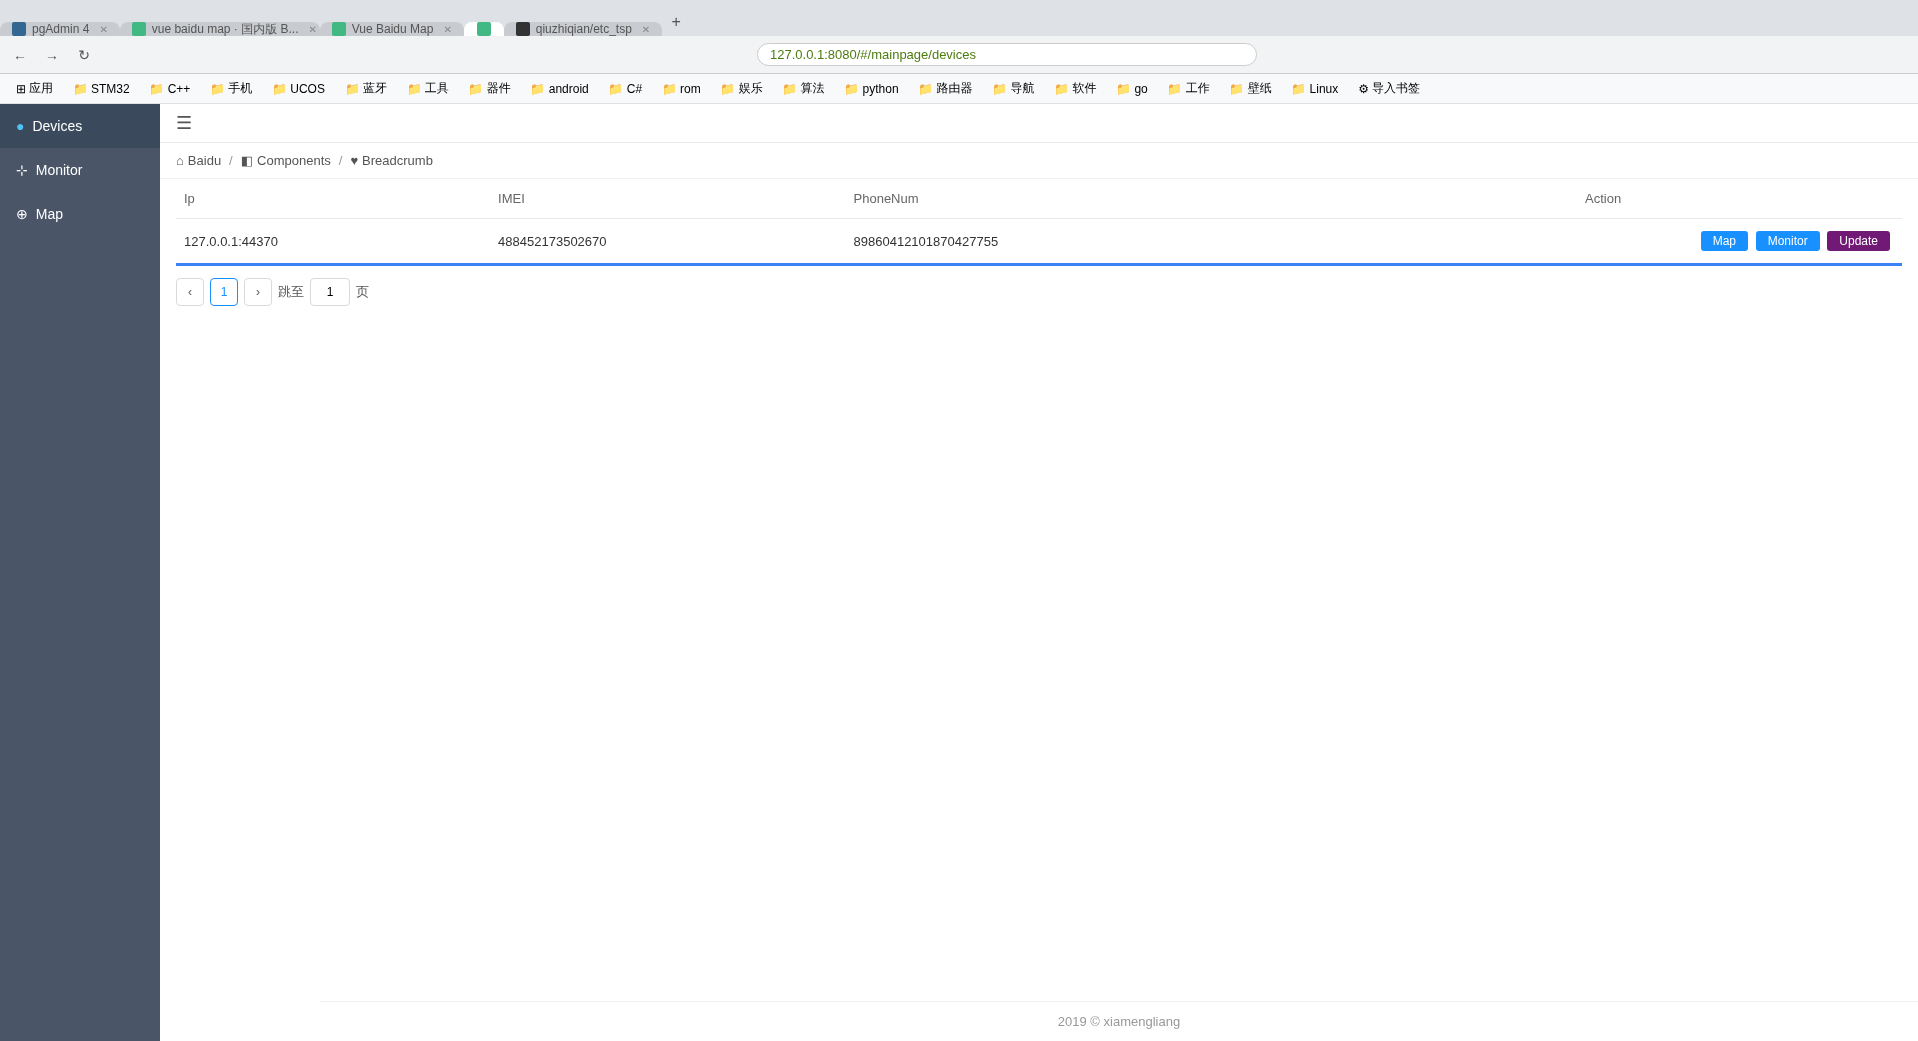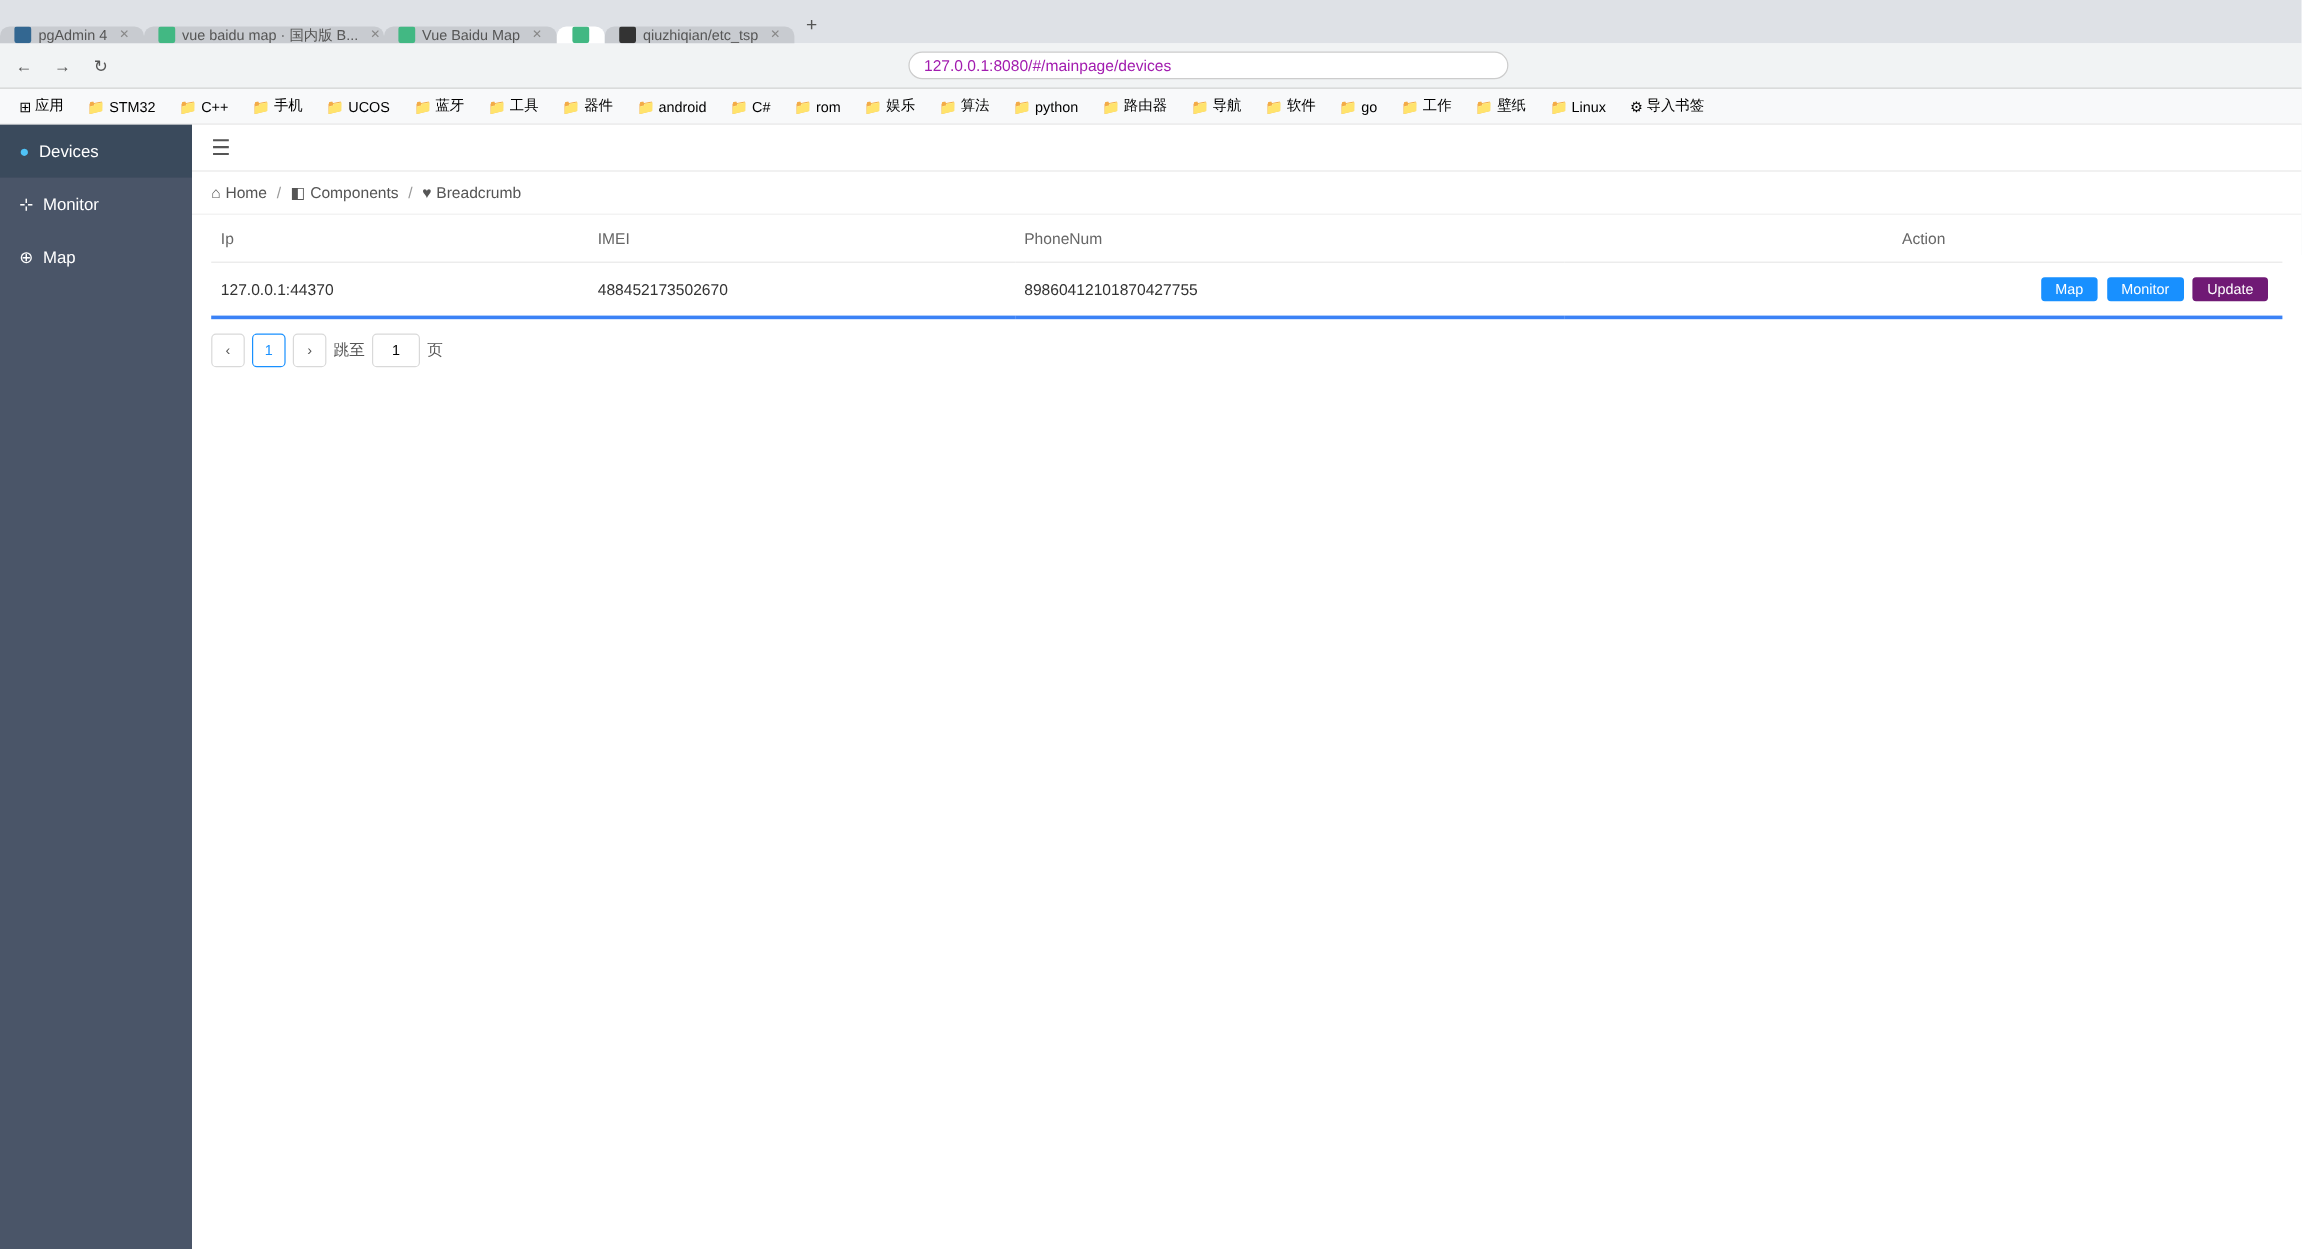--- a/index.html
+++ b/index.html
@@ -14,7 +14,7 @@
 
     .address-bar { display: flex; align-items: center; background: #f1f3f4; padding: 4px 8px; gap: 8px; height: 38px; border-bottom: 1px solid #ccc; }
     .nav-btn { width: 24px; height: 24px; display: flex; align-items: center; justify-content: center; color: #555; cursor: pointer; font-size: 14px; border-radius: 50%; }
-    .address-input { flex: 1; background: #fff; border: 1px solid #ccc; border-radius: 20px; padding: 3px 12px; font-size: 13px; color: #a21caf; max-width: 500px; margin: 16px auto; }
+    .address-input { flex: 1; background: #fff; border: 1px solid #ccc; border-radius: 20px; padding: 3px 12px; font-size: 13px; color: #4d7c0f; max-width: 500px; margin: 16px auto; }
 
     .bookmarks-bar { display: flex; align-items: center; padding: 3px 8px; gap: 4px; background: #f8f9fa; border-bottom: 1px solid #e0e0e0; height: 30px; overflow: hidden; }
     .bookmark-item { display: flex; align-items: center; padding: 2px 8px; font-size: 12px; cursor: pointer; border-radius: 4px; white-space: nowrap; gap: 3px; }

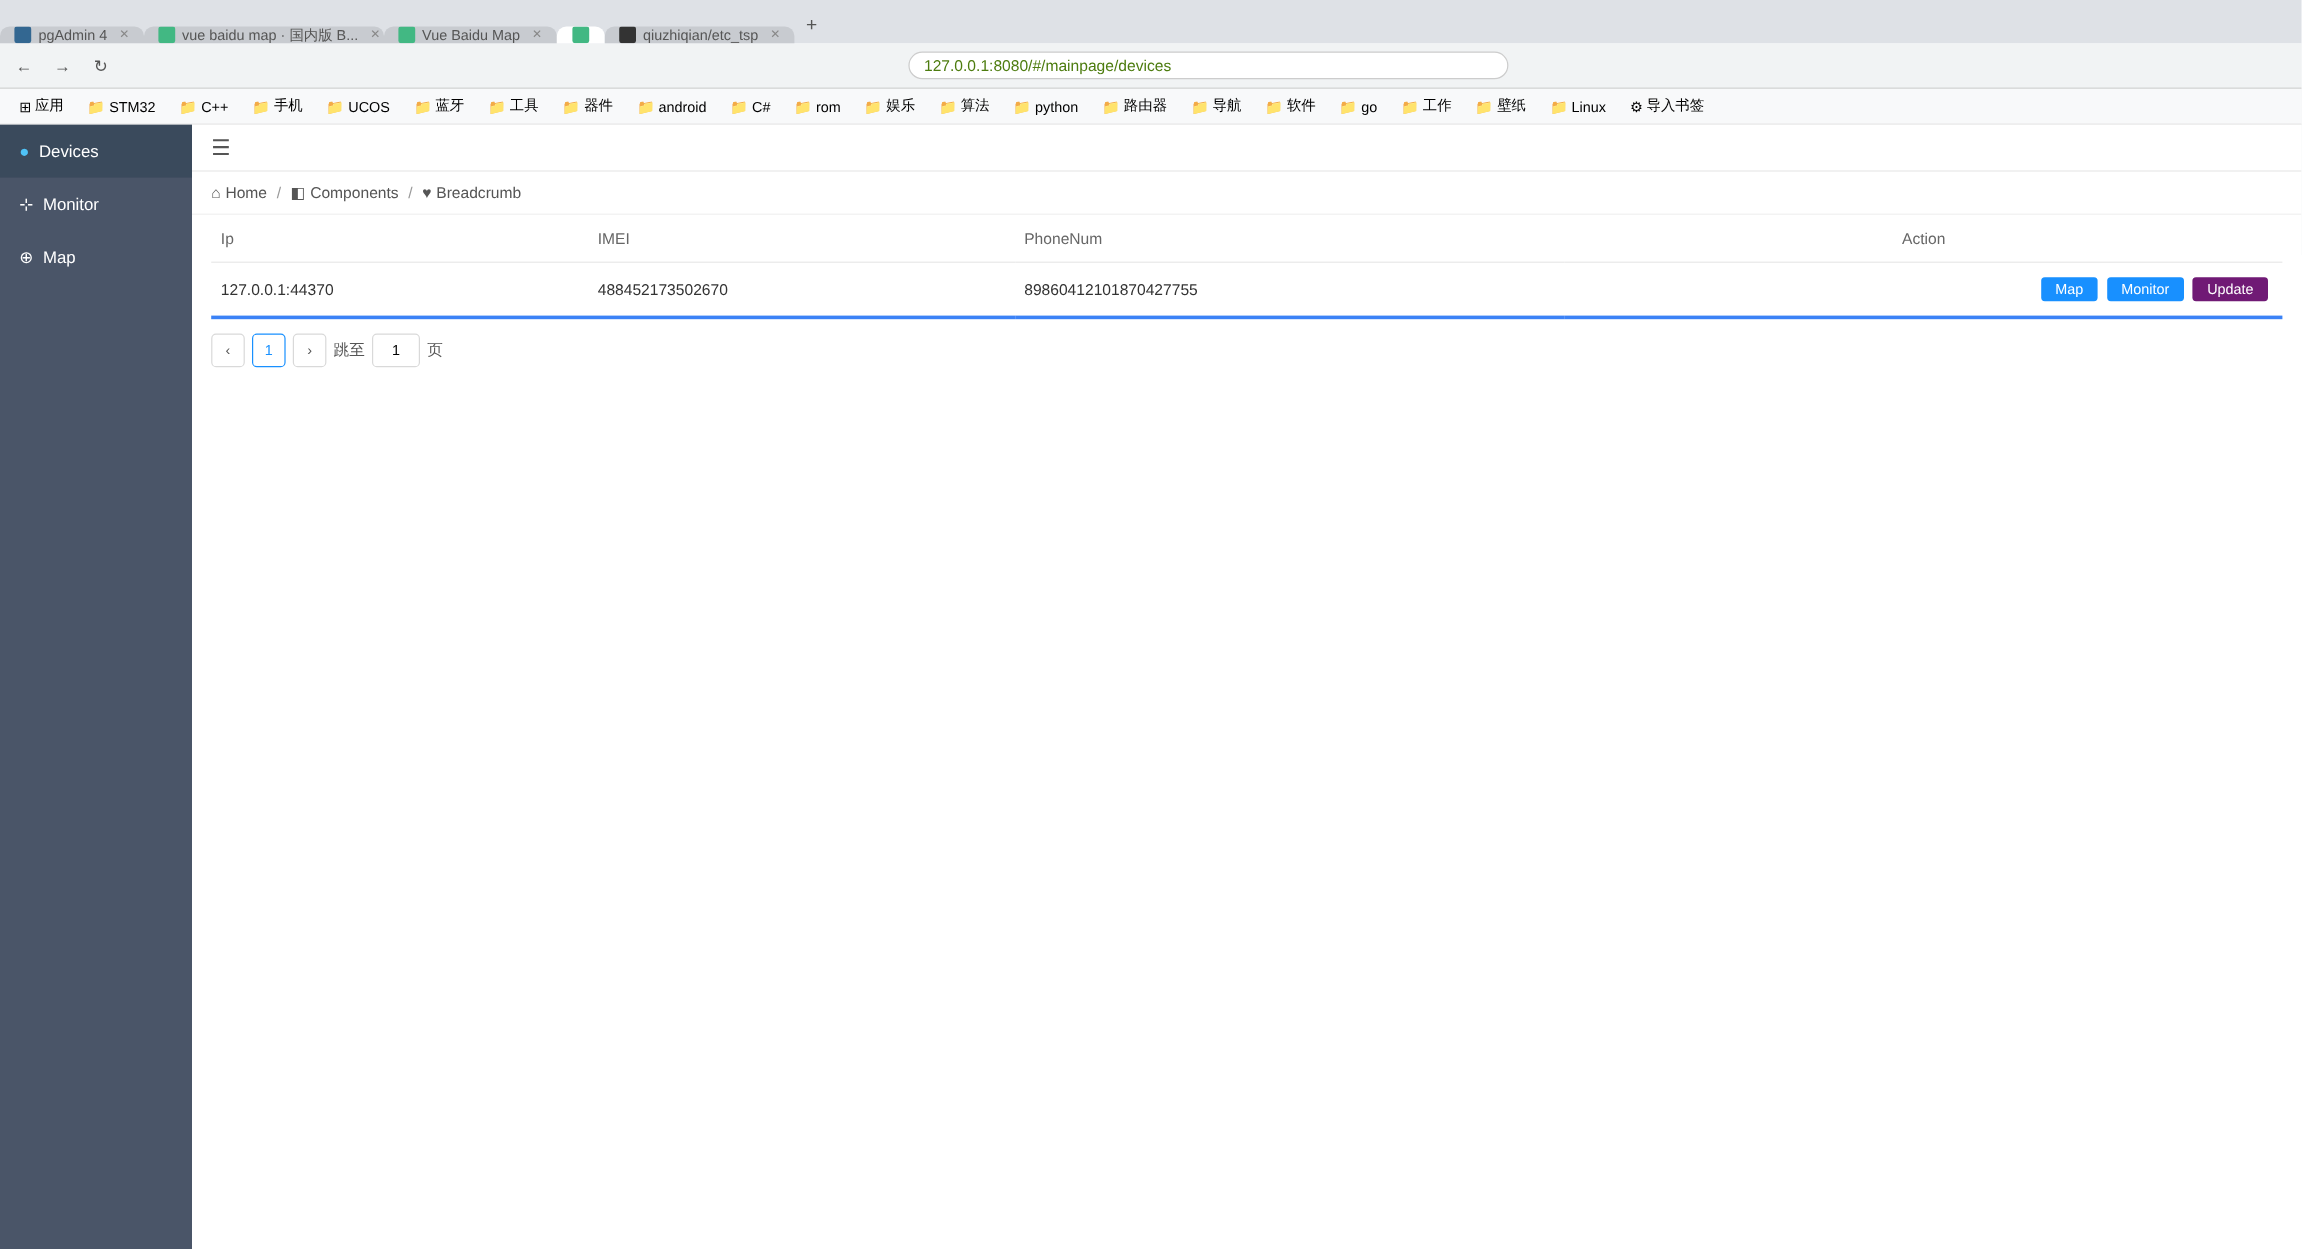--- a/index.html
+++ b/index.html
@@ -223,7 +223,7 @@
     <div class="breadcrumb-bar">
       <div class="breadcrumb-item">
         <span>⌂</span>
-        <span>Home</span>
+        <span>Baidu</span>
       </div>
       <span class="breadcrumb-sep">/</span>
       <div class="breadcrumb-item">

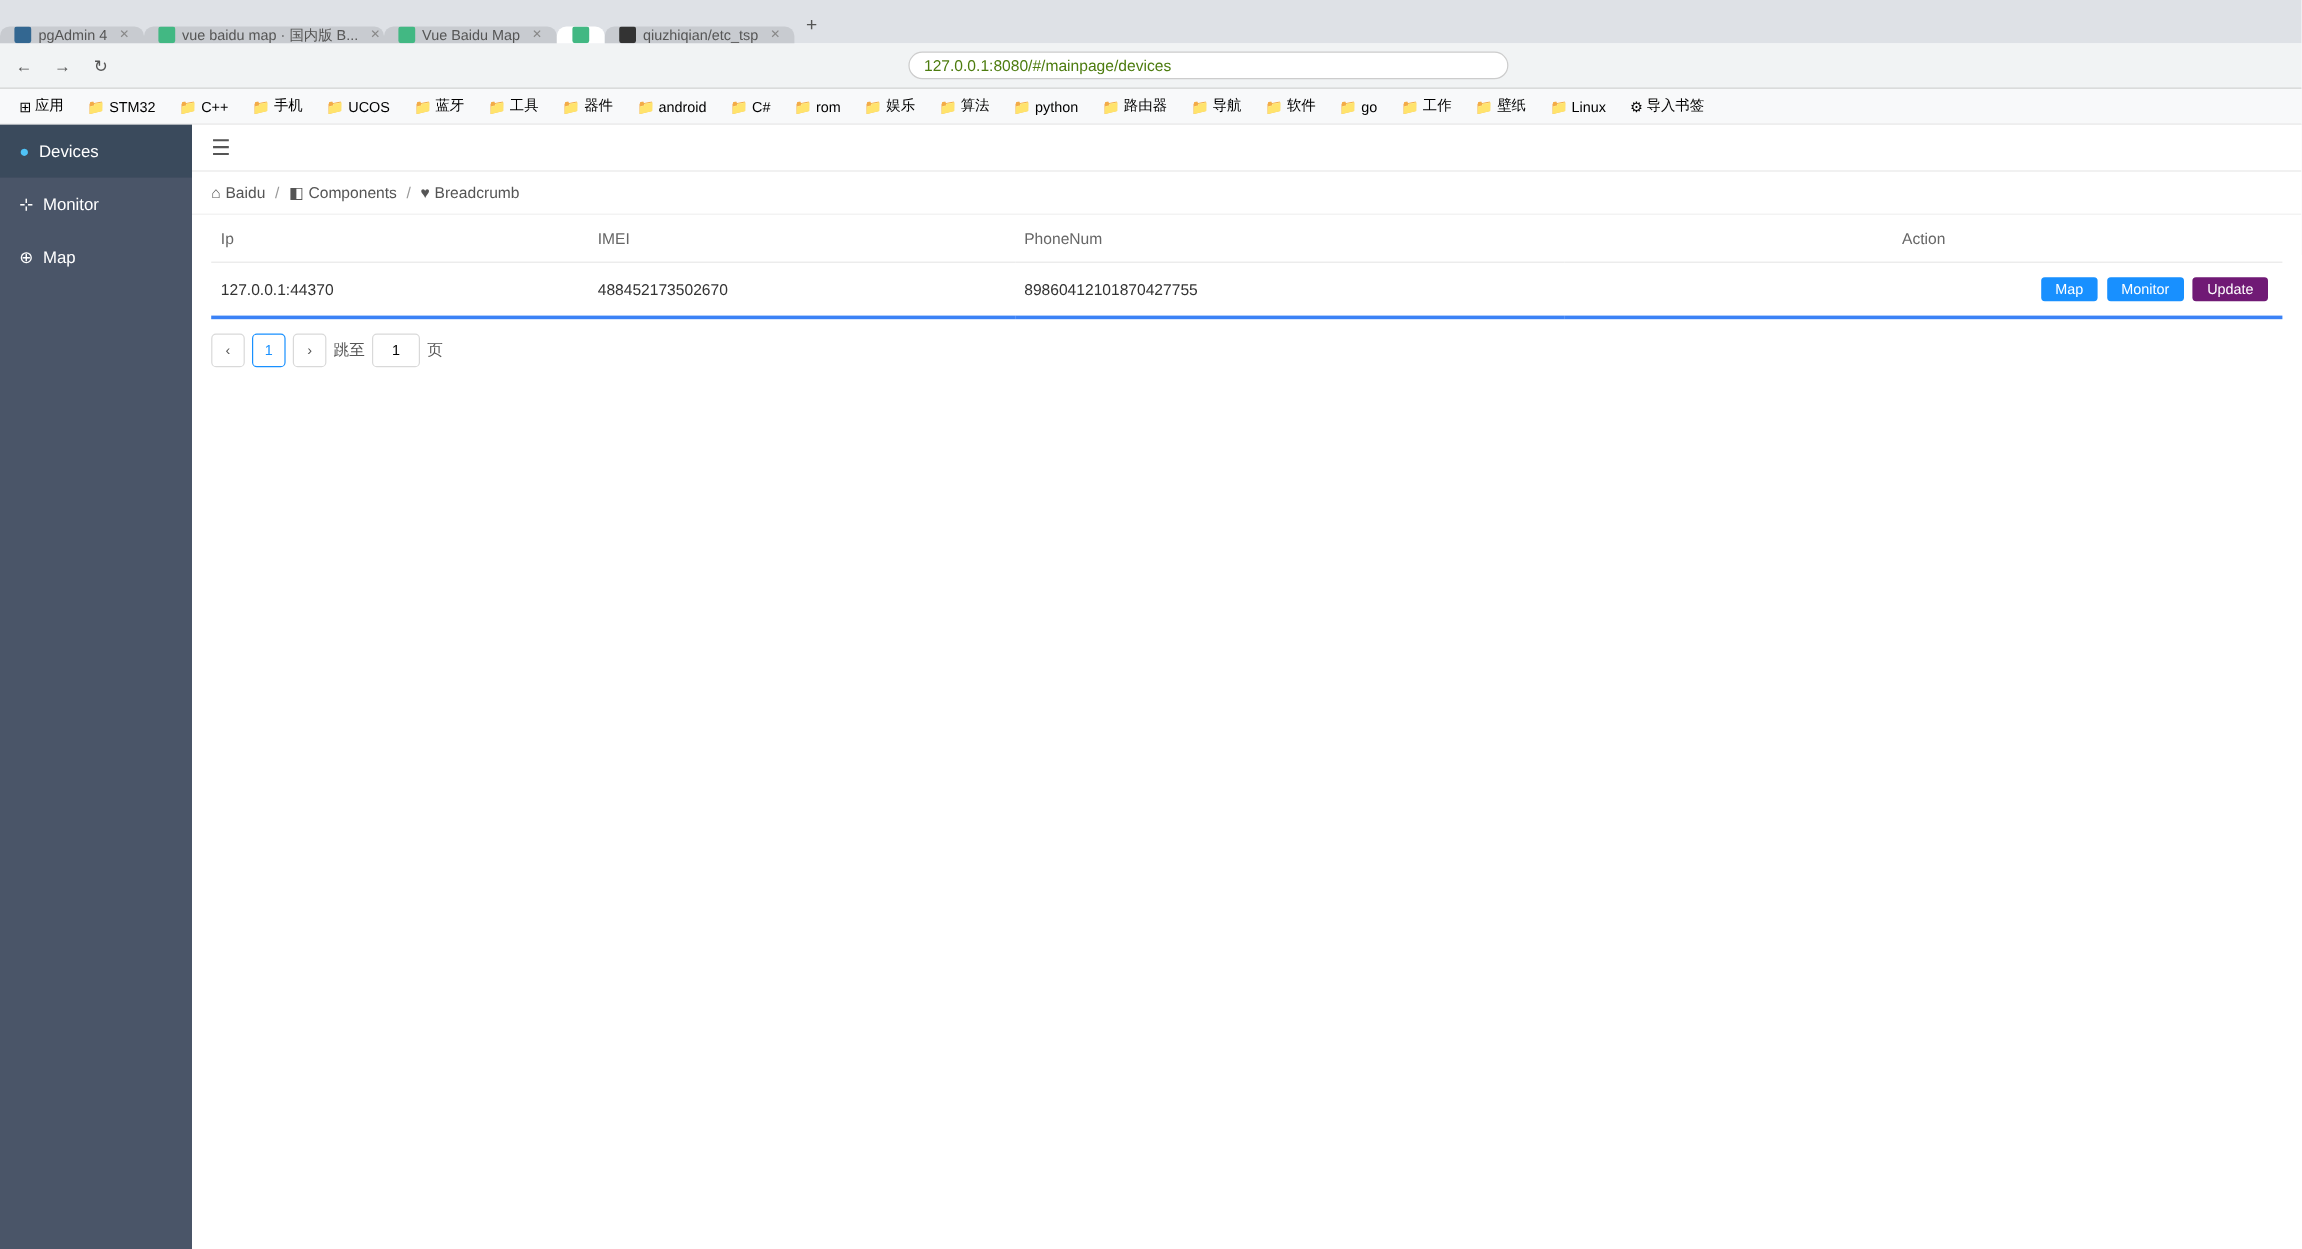--- a/index.html
+++ b/index.html
@@ -271,6 +271,9 @@
       <span class="page-text">页</span>
     </div>
 
+    <div class="footer">
+      <span>2019 © xiamengliang</span>
+    </div>
   </div>
 </div>
 

